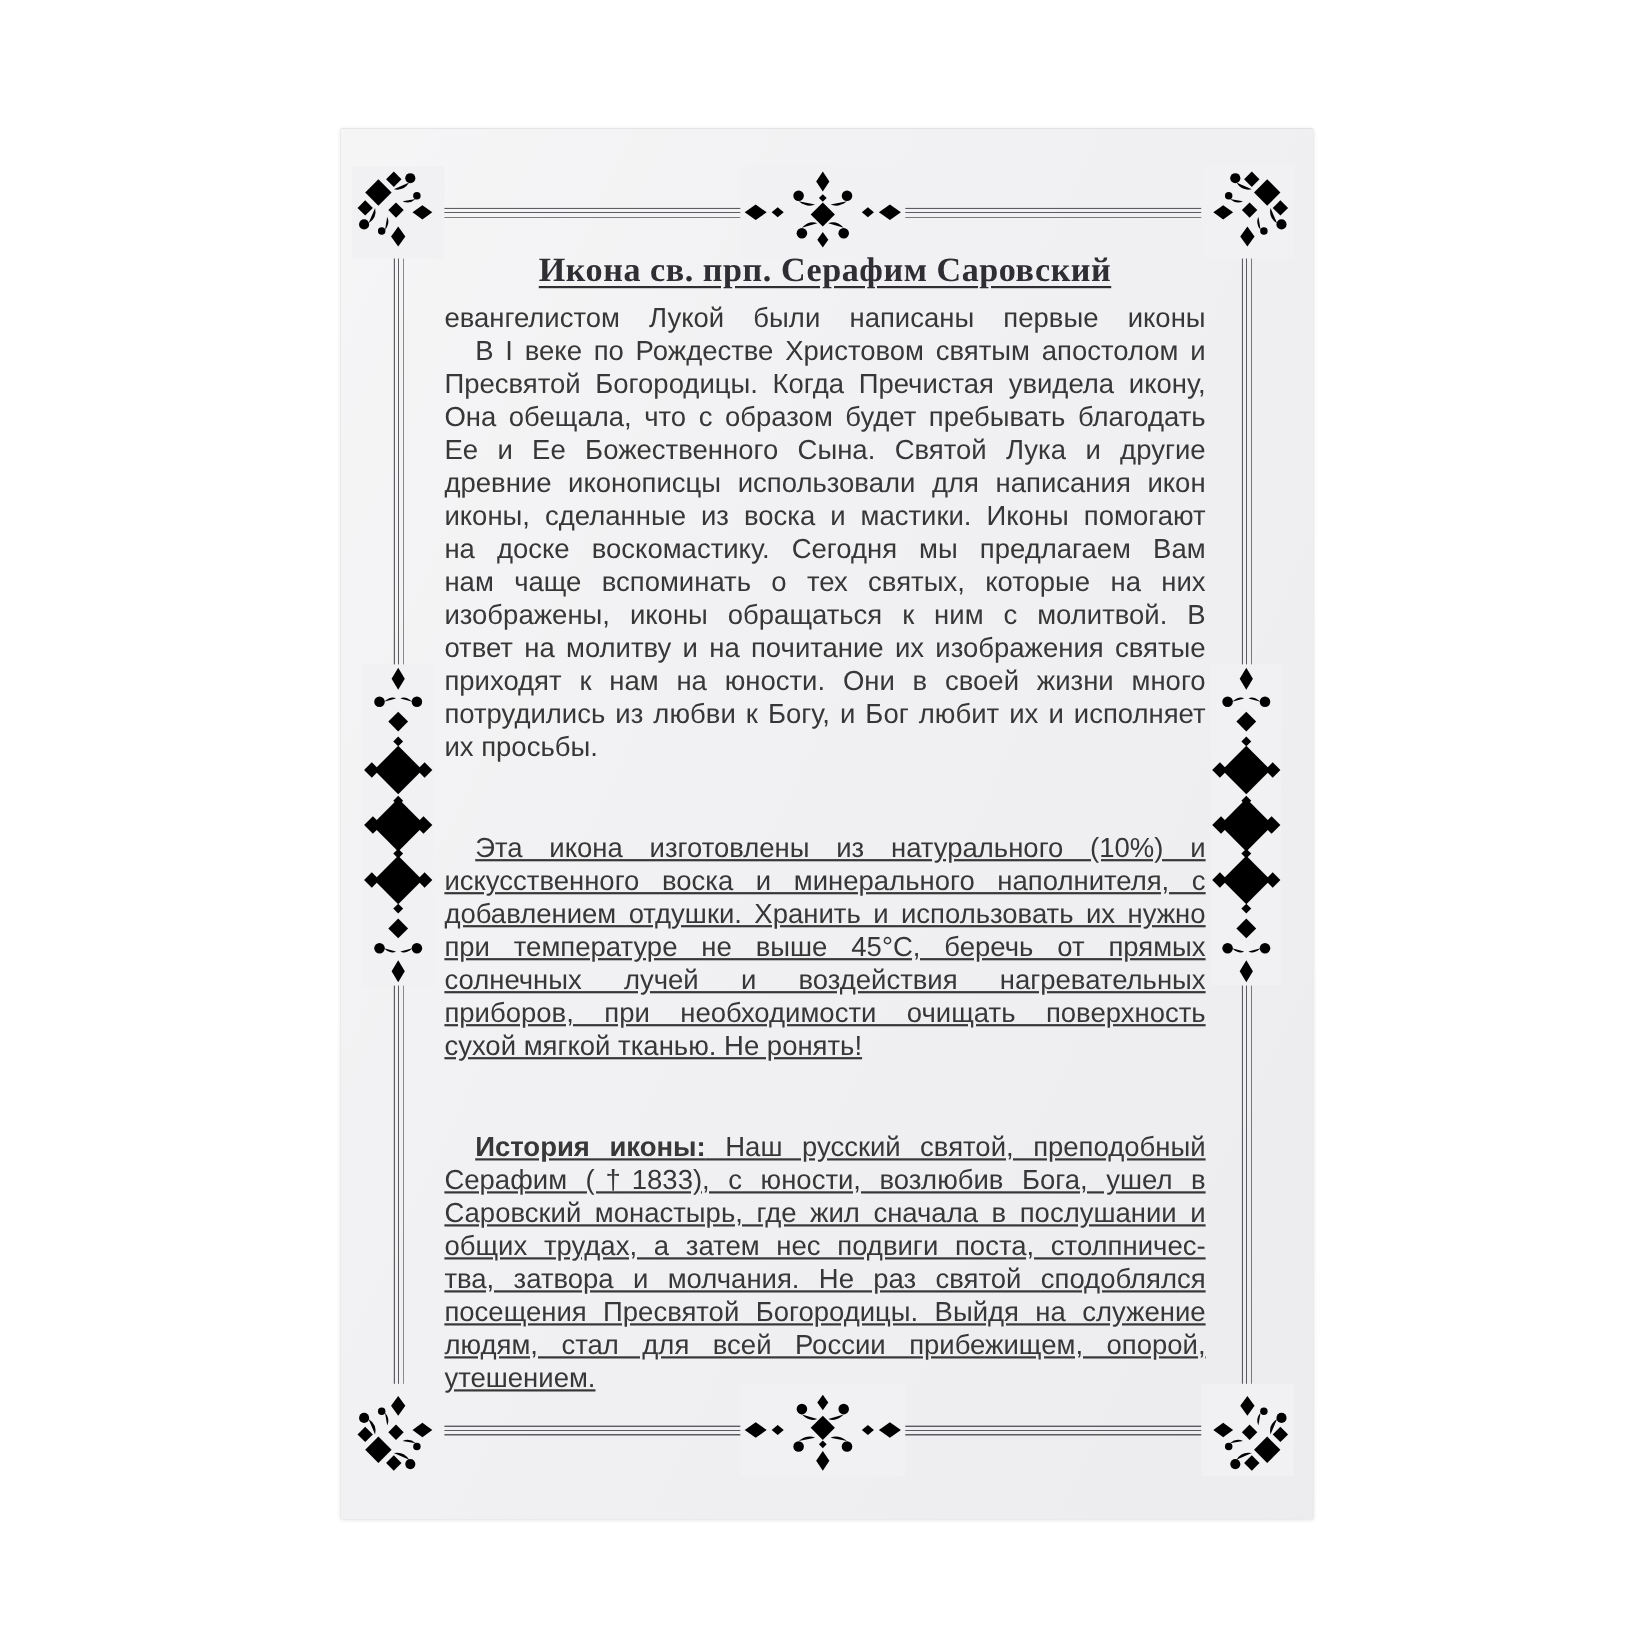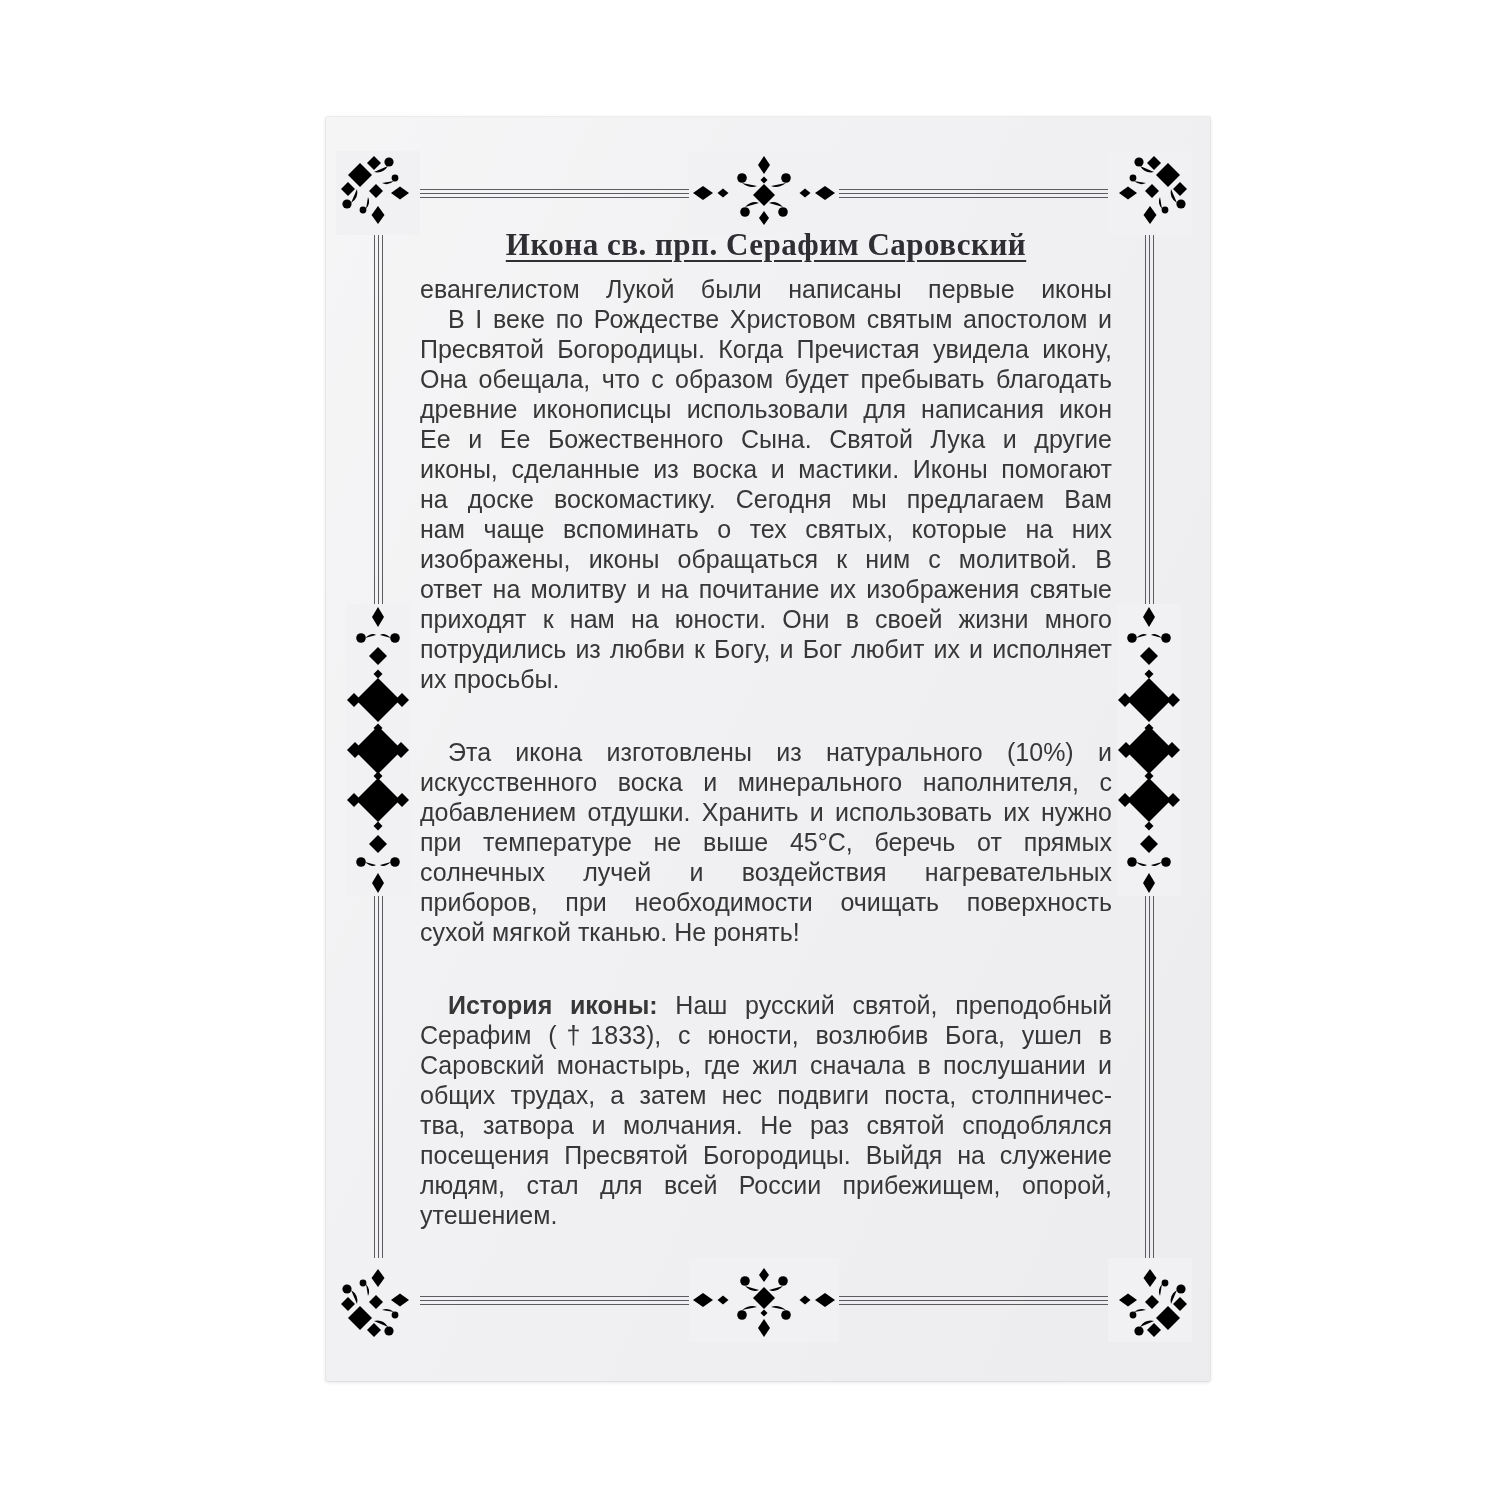--- a/index.html
+++ b/index.html
@@ -15,7 +15,7 @@
     font-family:"Liberation Sans",sans-serif;
   }
   .paper{
-    position:absolute;left:326px;top:117px;width:884px;height:1264px;
+    position:absolute;left:310px;top:117px;width:884px;height:1264px;
     background:var(--paper);
     background-image:linear-gradient(115deg, rgba(255,255,255,.35) 0%, rgba(255,255,255,0) 40%, rgba(0,0,0,.02) 100%);
     box-shadow:0 1px 4px rgba(0,0,0,.14), 0 0 1px rgba(0,0,0,.25);

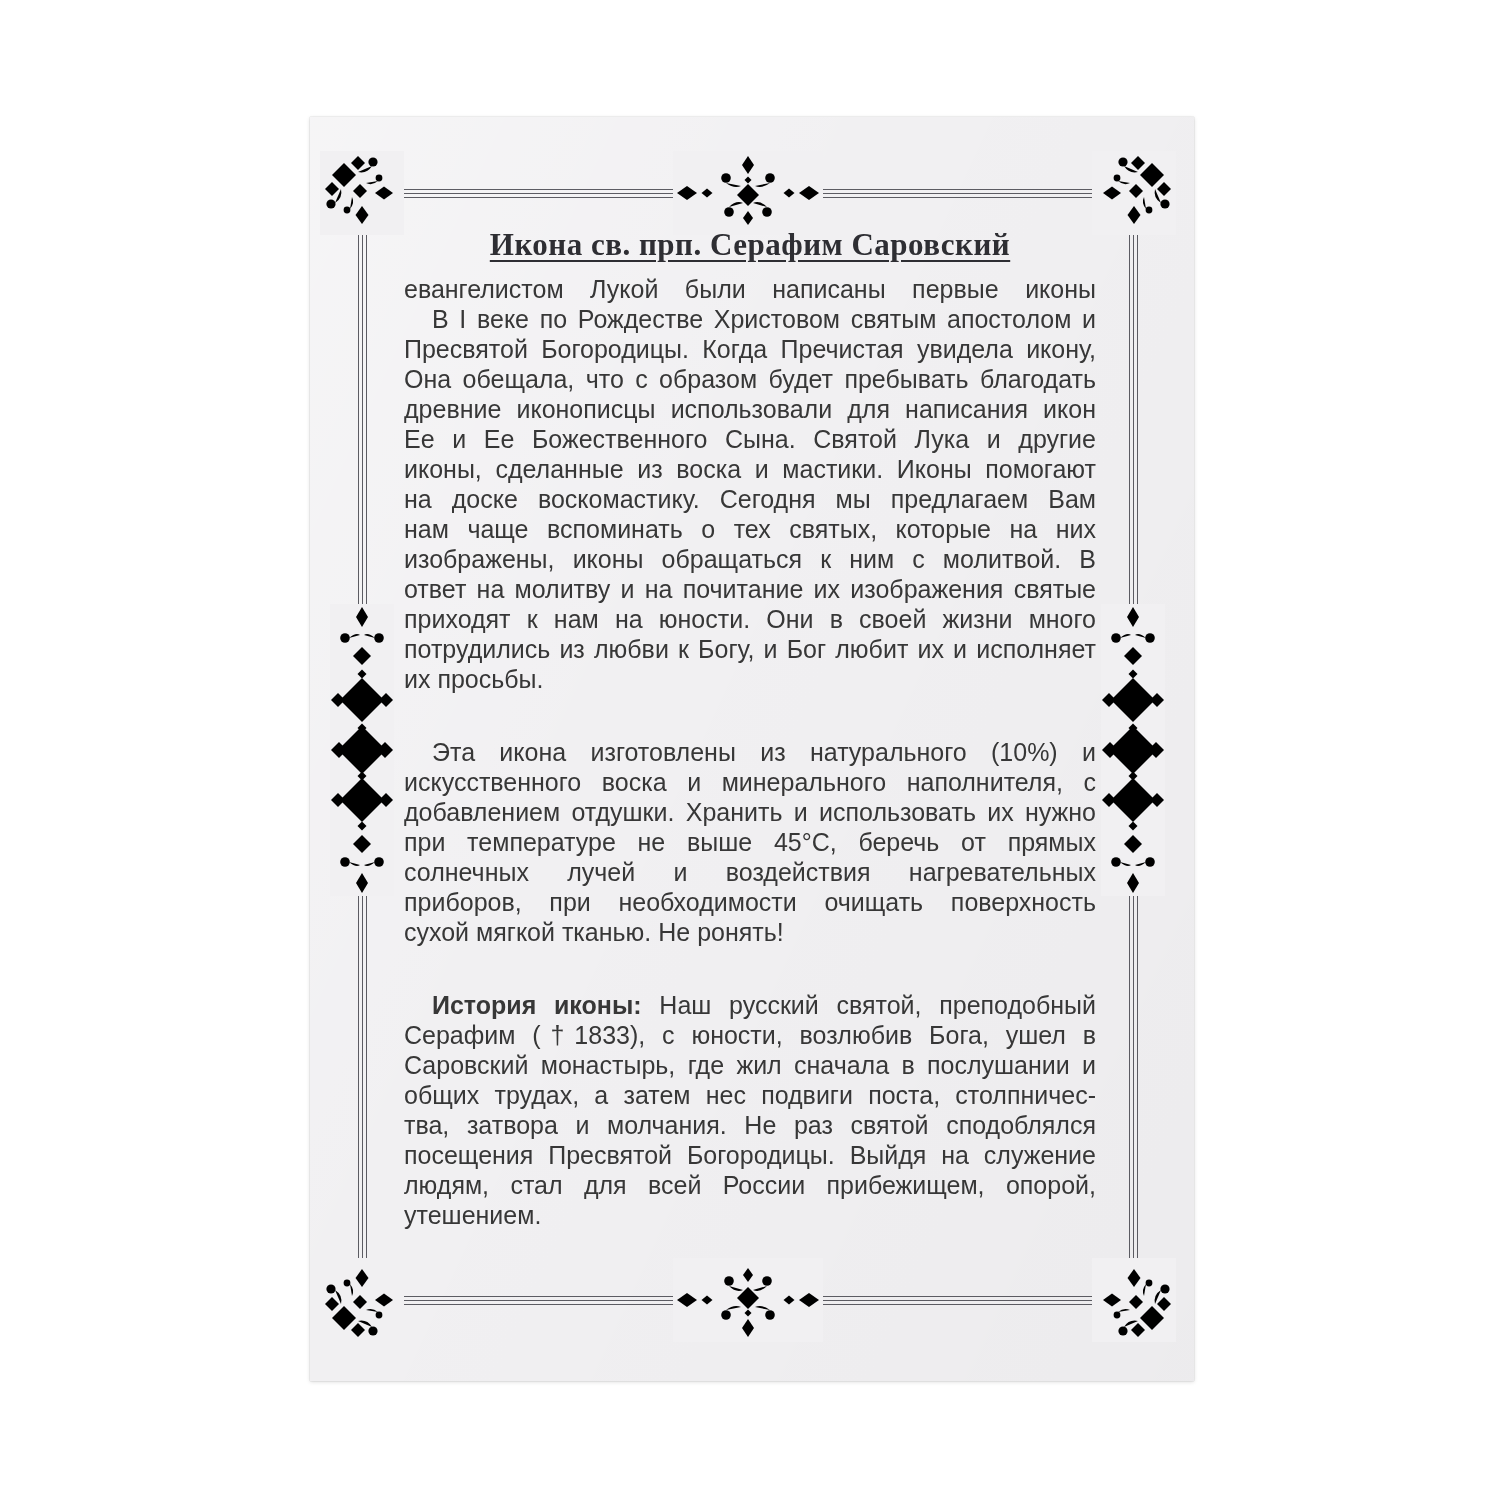--- a/index.html
+++ b/index.html
@@ -209,8 +209,8 @@
             <div class="line first">В I веке по Рождестве Христовом святым апостолом и</div>
             <div class="line">Пресвятой Богородицы. Когда Пречистая увидела икону,</div>
             <div class="line">Она обещала, что с образом будет пребывать благодать</div>
+            <div class="line">Ее и Ее Божественного Сына. Святой Лука и другие</div>
             <div class="line">древние иконописцы использовали для написания икон</div>
-            <div class="line">Ее и Ее Божественного Сына. Святой Лука и другие</div>
             <div class="line">иконы, сделанные из воска и мастики. Иконы помогают</div>
             <div class="line">на доске воскомастику. Сегодня мы предлагаем Вам</div>
             <div class="line">нам чаще вспоминать о тех святых, которые на них</div>

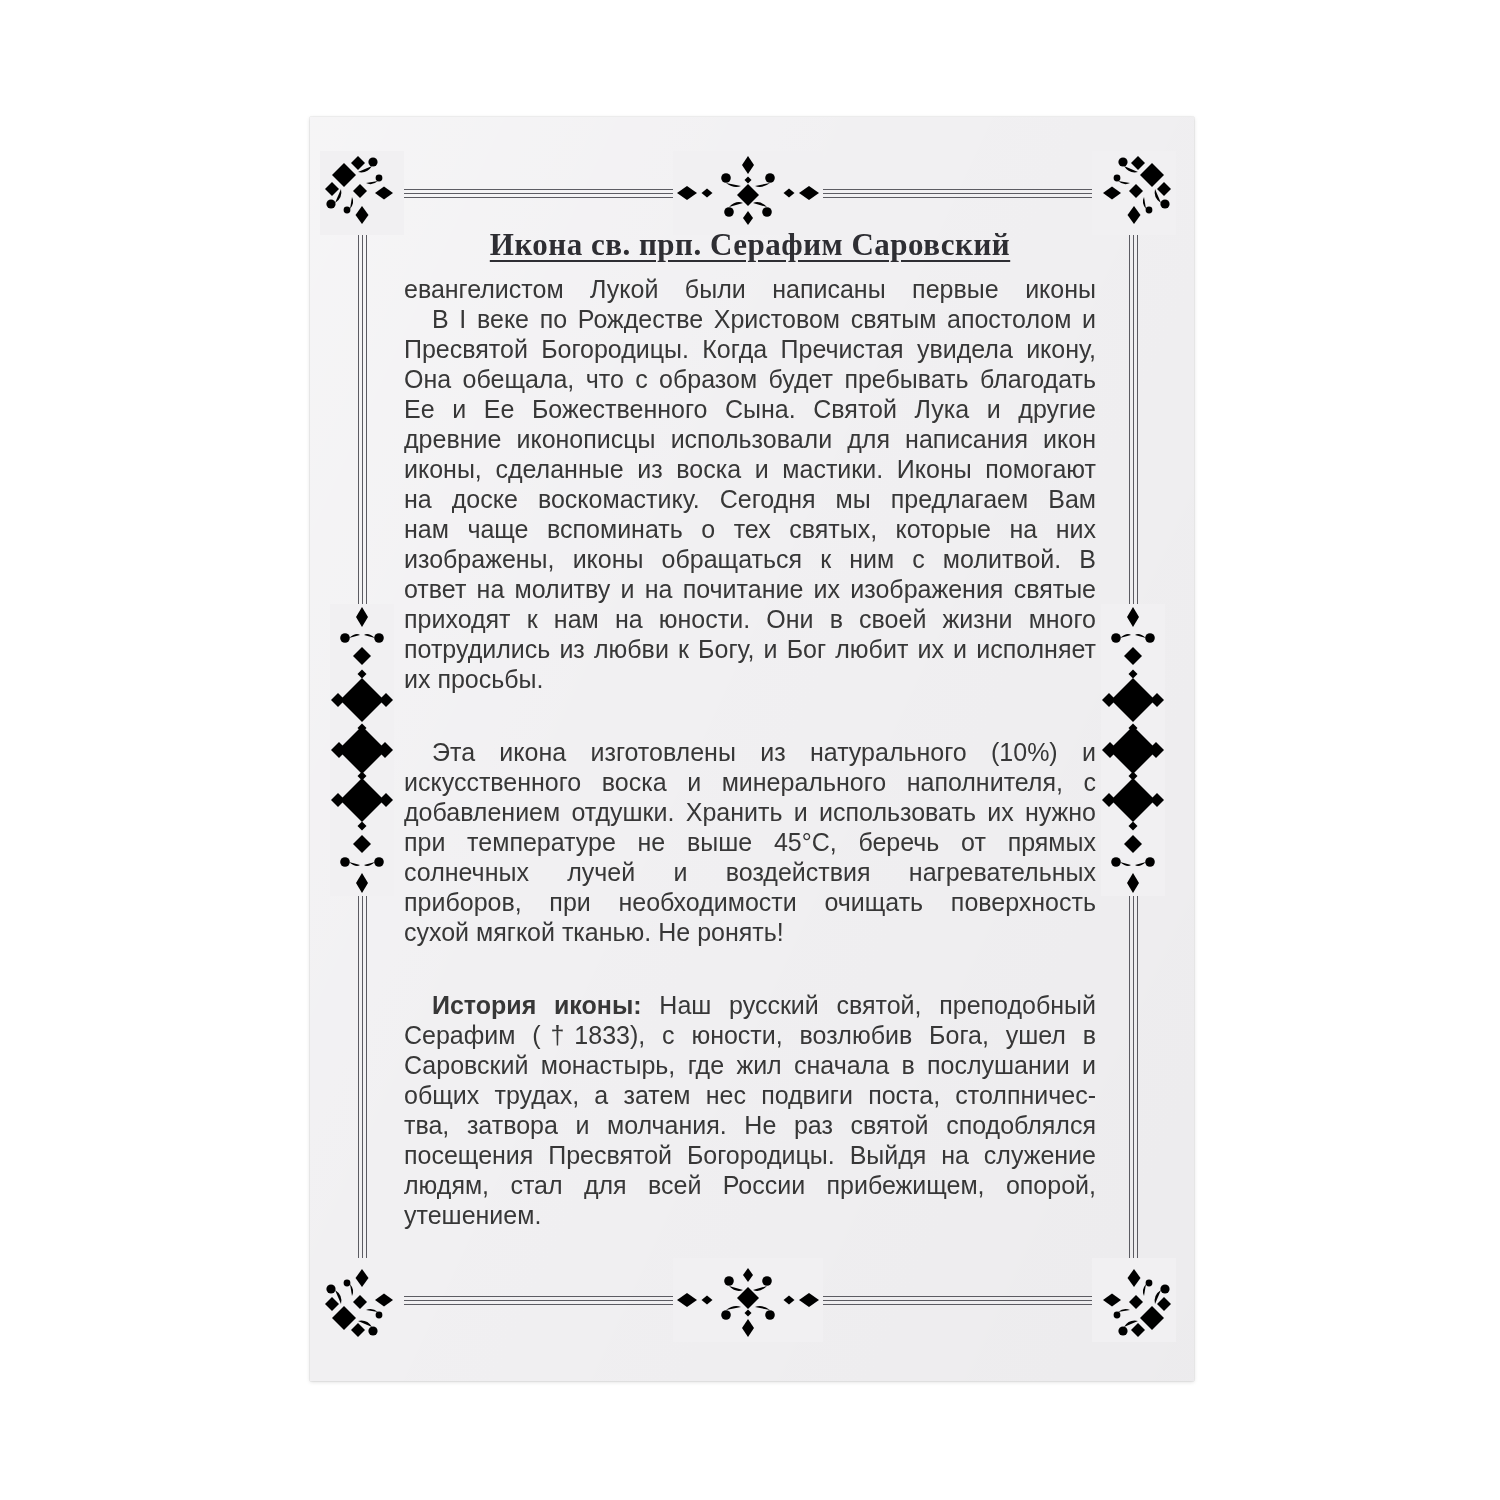--- a/index.html
+++ b/index.html
@@ -62,7 +62,7 @@
     letter-spacing:.5px;
   }
   .body{font-size:25px;line-height:30px;}
-  .para + .para{margin-top:43px;}
+  .para + .para{margin-top:62px;text-decoration:underline;}
   .line{text-align:justify;text-align-last:justify;height:30px;overflow:visible;}
   .line.last{text-align-last:left;}
   .line.first{text-indent:28px;}

